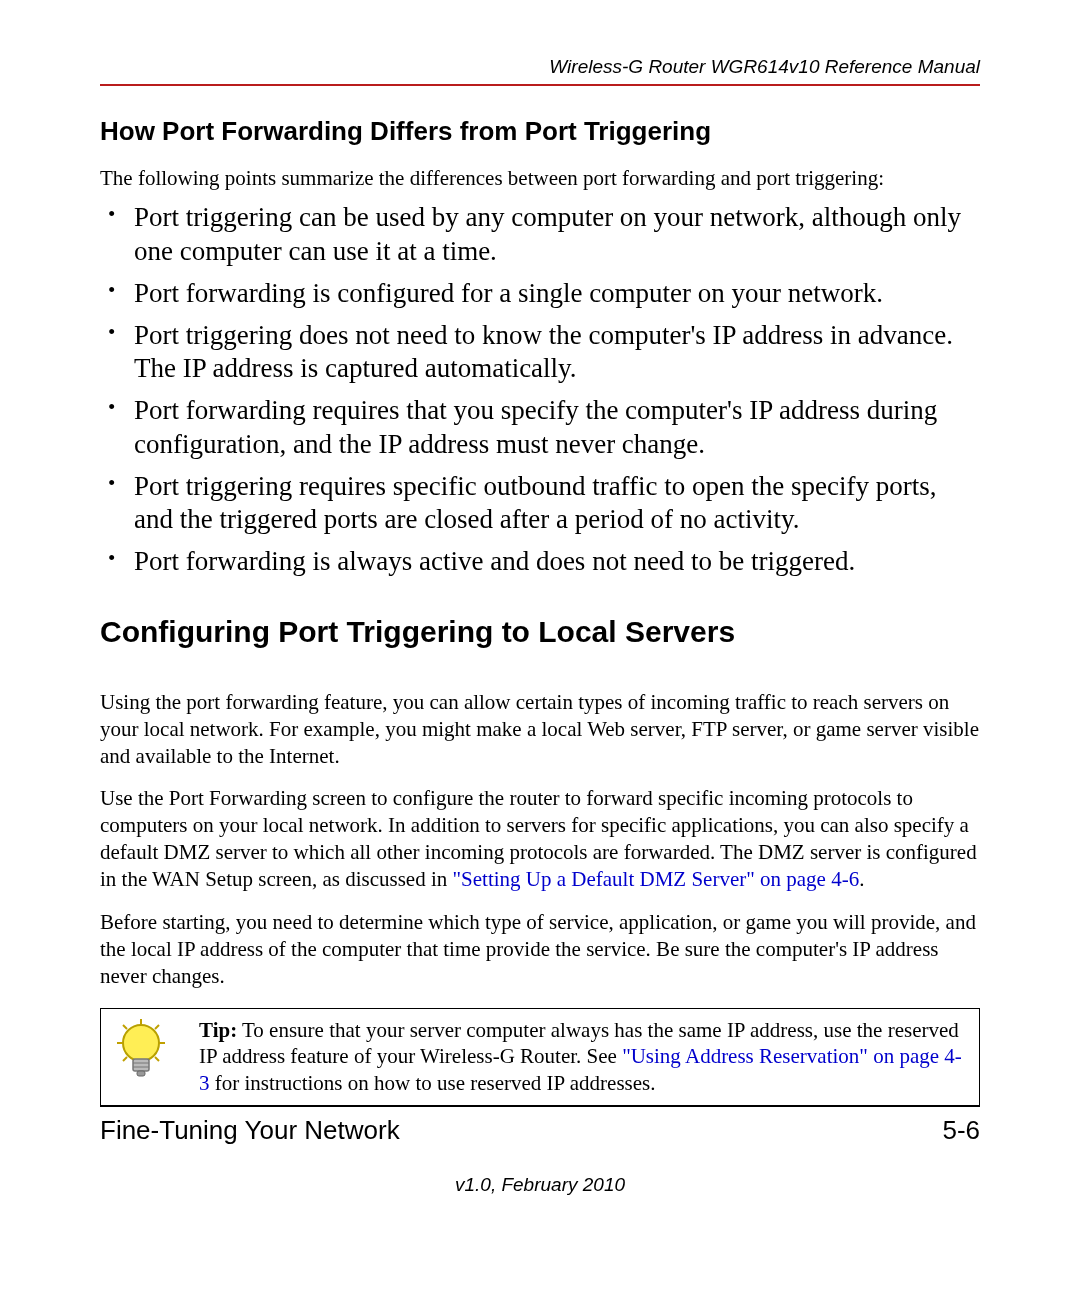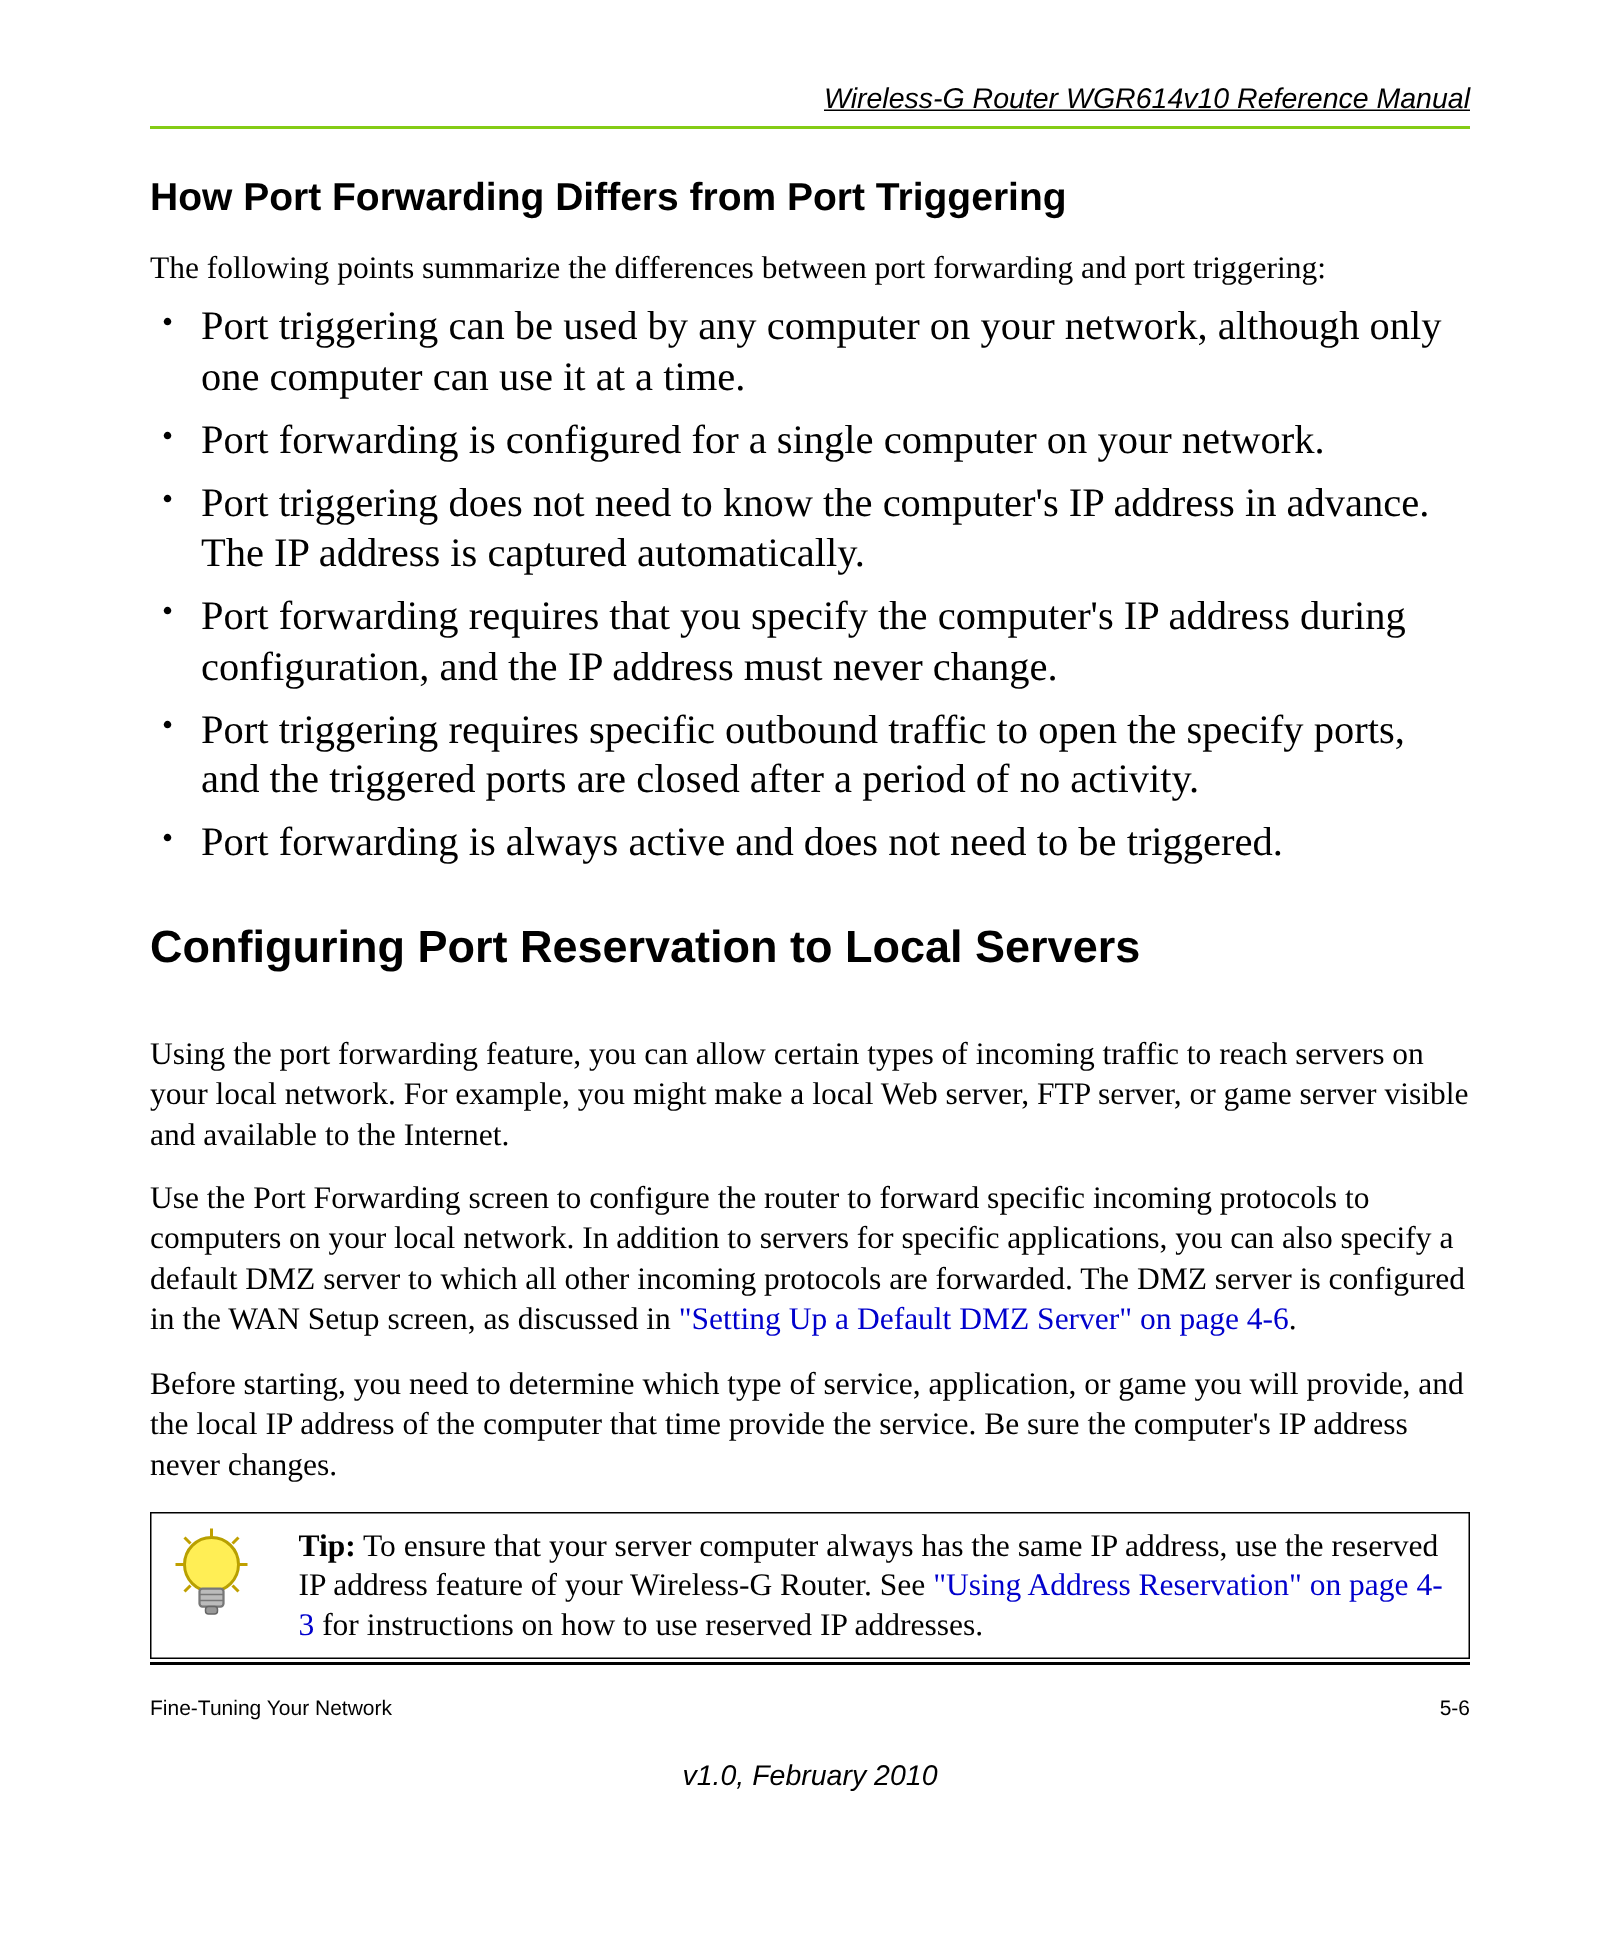--- a/index.html
+++ b/index.html
@@ -5,7 +5,7 @@
   * { margin: 0; padding: 0; box-sizing: border-box; }
   html, body { width: 1080px; height: 1296px; background: #ffffff; font-family: "Times New Roman", Times, serif; color: #000; }
   .page { width: 1080px; height: 1296px; position: relative; padding: 56px 100px 0 100px; }
-  .header-line { border-bottom: 2px solid #84cc16; padding-bottom: 6px; margin-bottom: 30px; text-decoration: underline; }
+  .header-line { border-bottom: 2px solid #b91c1c; padding-bottom: 6px; margin-bottom: 30px; }
   .header-text { text-align: right; font-style: italic; font-family: Arial, Helvetica, sans-serif; font-size: 19px; }
   .h2 { font-family: Arial, Helvetica, sans-serif; font-weight: bold; font-size: 26px; margin-bottom: 18px; }
   .h1 { font-family: Arial, Helvetica, sans-serif; font-weight: bold; font-size: 30px; margin-top: 36px; margin-bottom: 40px; }

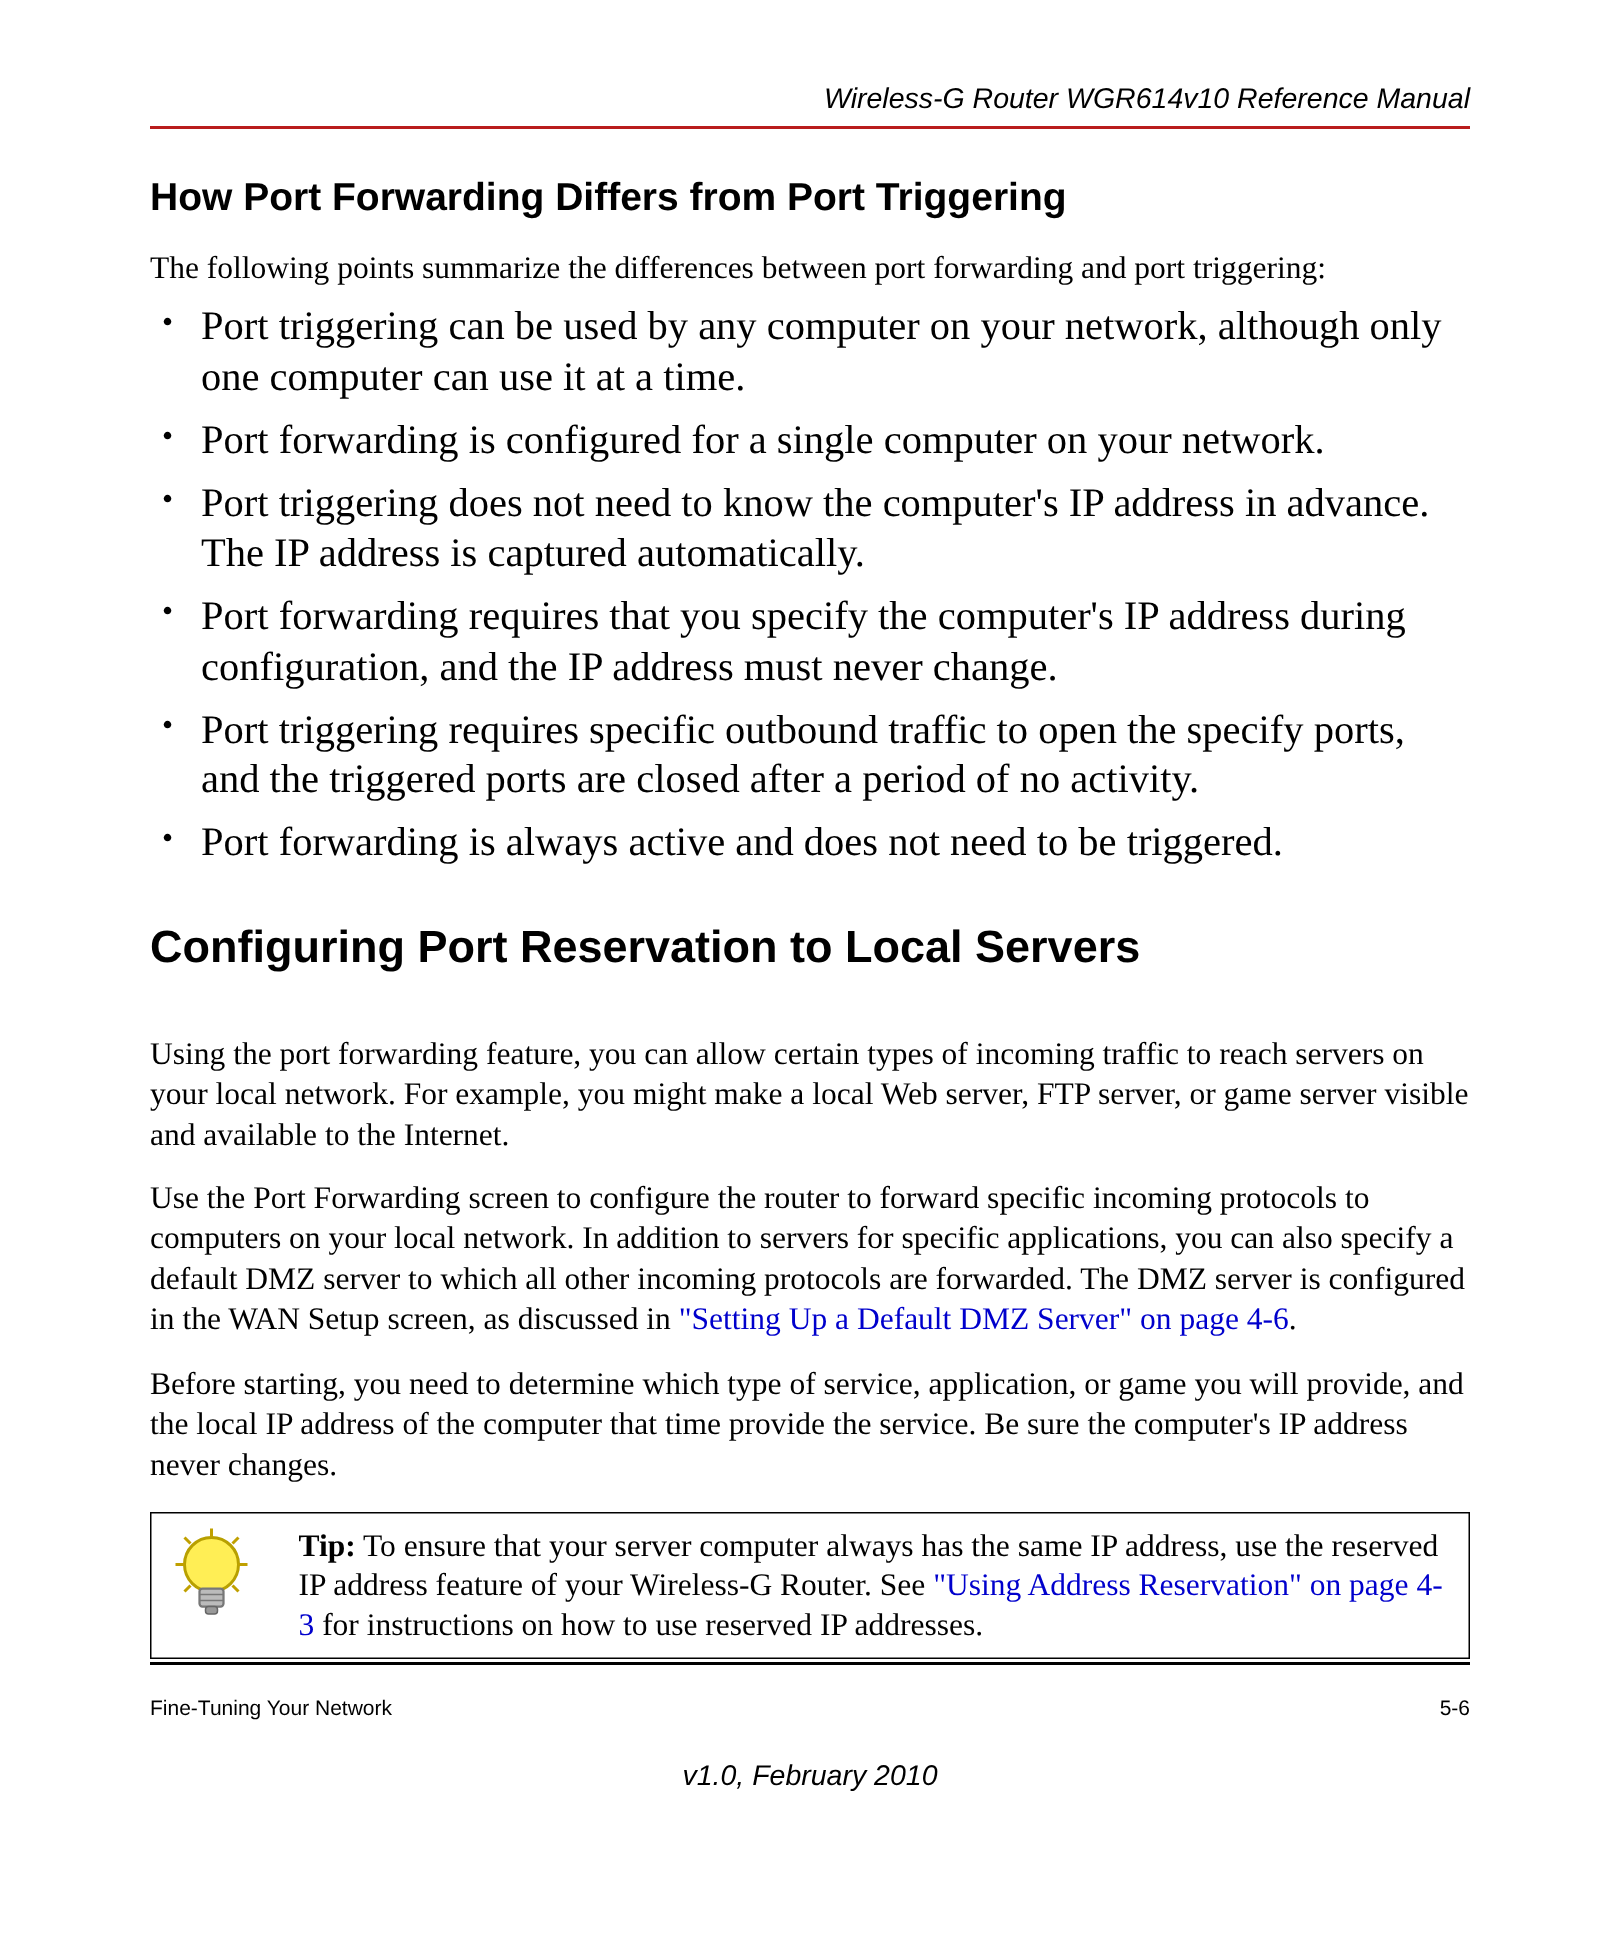--- a/index.html
+++ b/index.html
@@ -45,7 +45,7 @@
     <li>Port forwarding is always active and does not need to be triggered.</li>
   </ul>
 
-  <div class="h1">Configuring Port Reservation to Local Servers</div>
+  <div class="h1">Configuring Port Triggering to Local Servers</div>
 
   <div class="para">Using the port forwarding feature, you can allow certain types of incoming traffic to reach servers on your local network. For example, you might make a local Web server, FTP server, or game server visible and available to the Internet.</div>
 

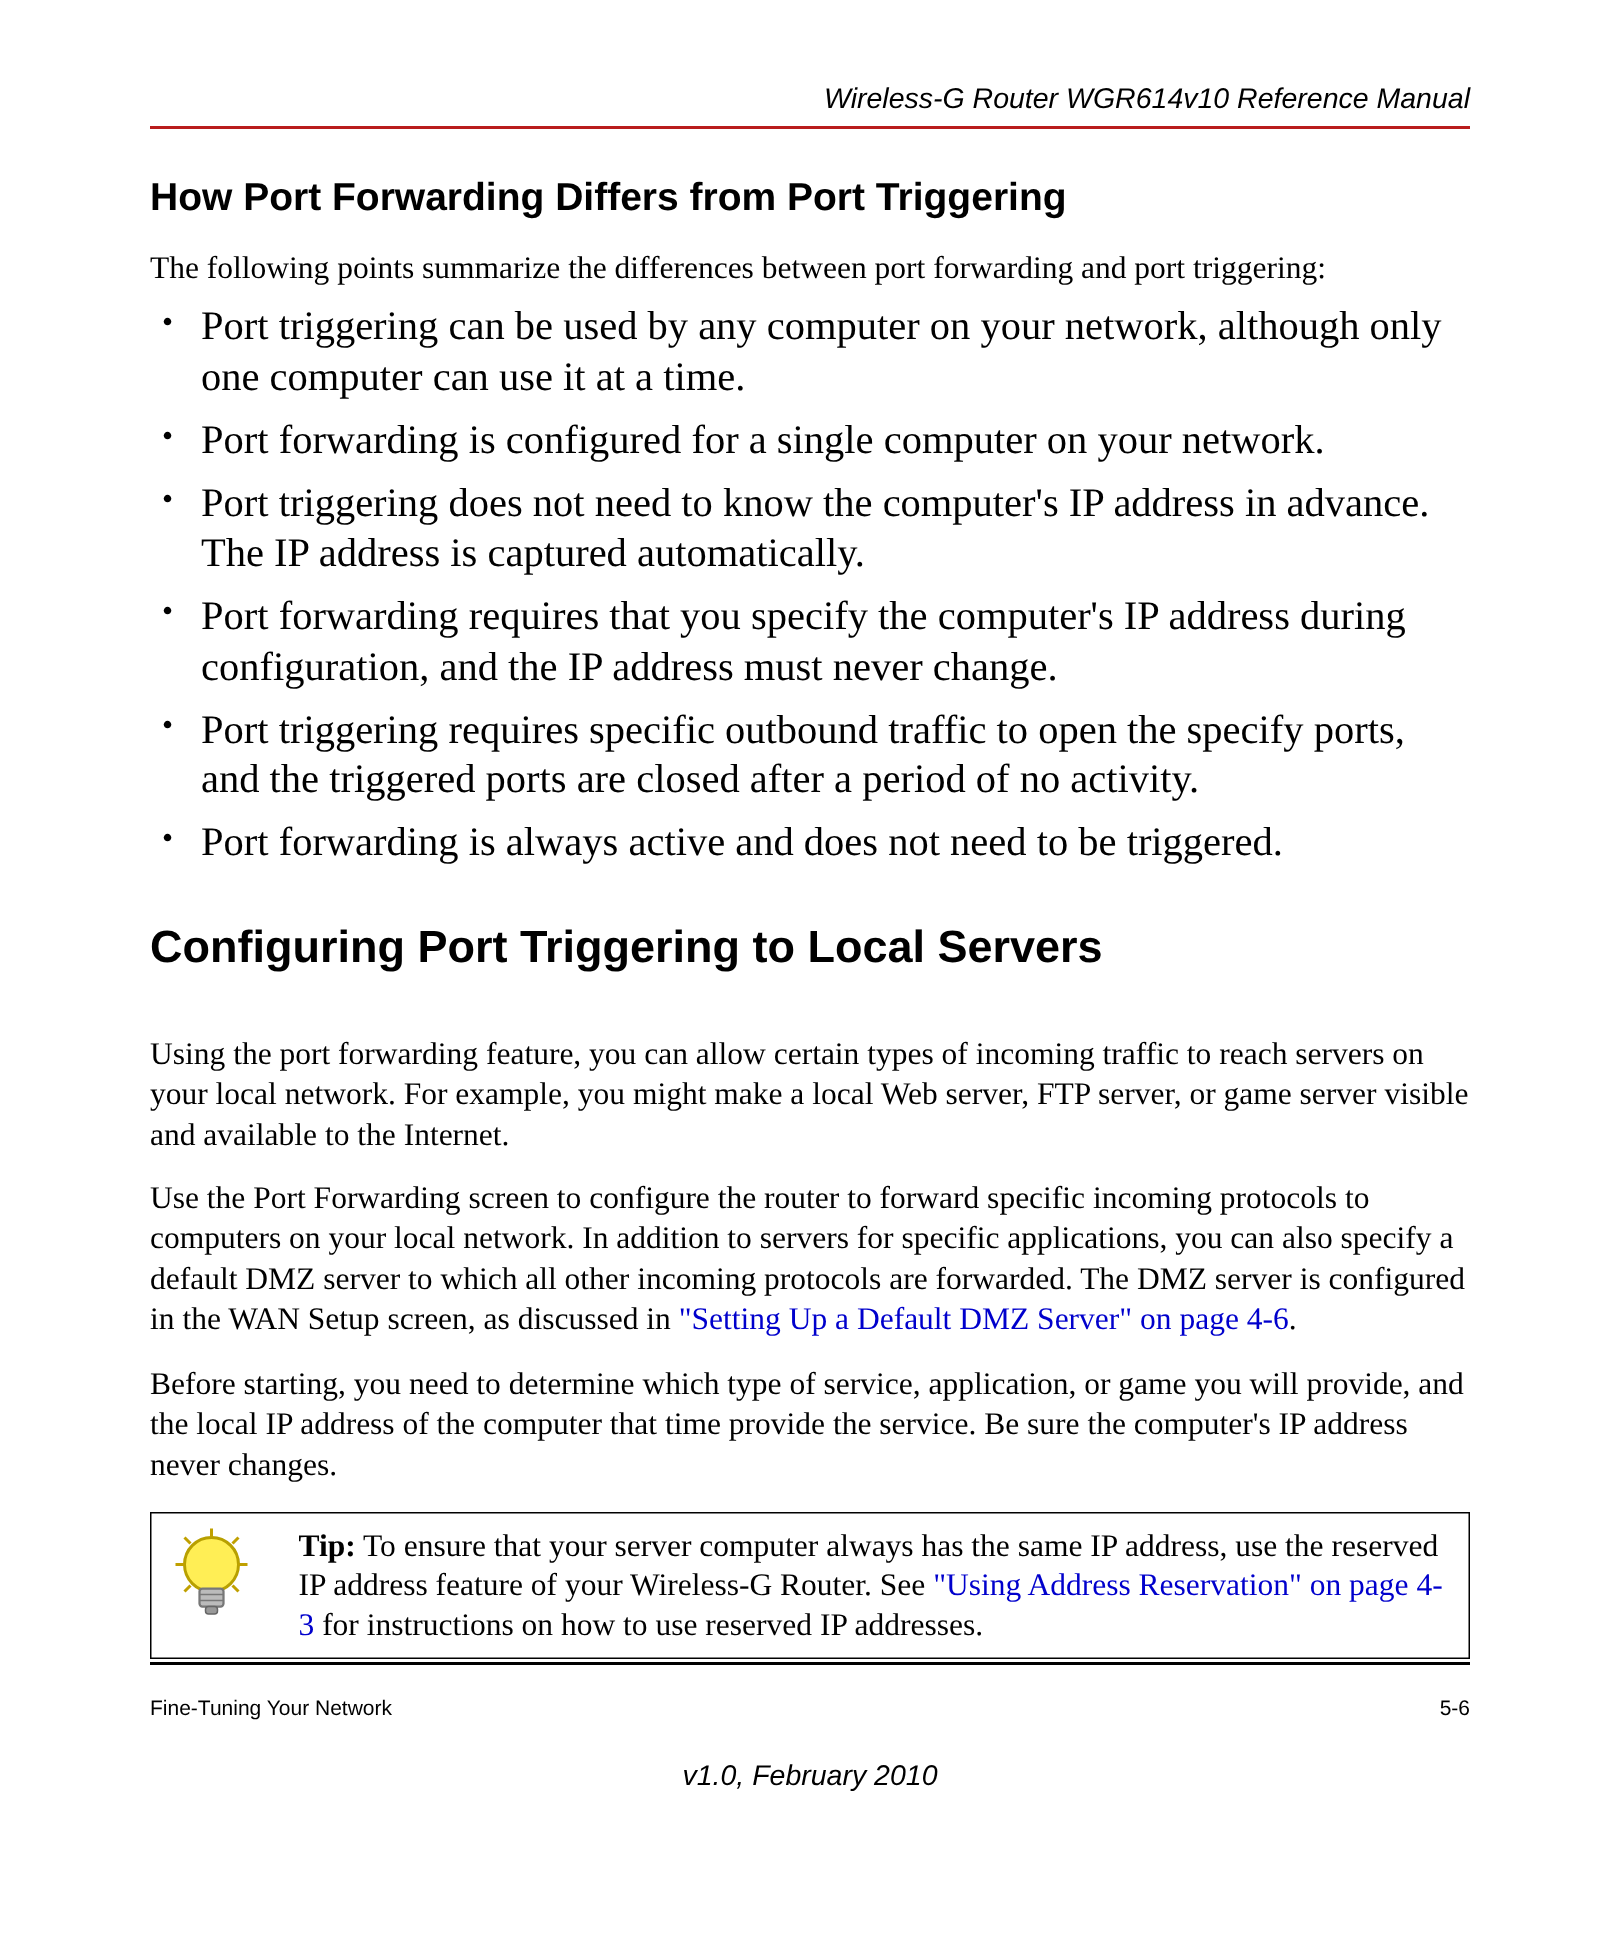--- a/index.html
+++ b/index.html
@@ -20,7 +20,7 @@
   .tipbox .tiptext { font-size: 21px; line-height: 1.28; }
   .tipbox .tiptext .tiplabel { font-weight: bold; }
   .footer { position: absolute; left: 100px; right: 100px; bottom: 100px; }
-  .footer-line { border-top: 2px solid #000; padding-top: 20px; display: flex; justify-content: space-between; font-family: Arial, Helvetica, sans-serif; font-size: 14px; margin-top: 35px; }
+  .footer-line { border-top: 2px solid #000; padding-top: 8px; display: flex; justify-content: space-between; font-family: Arial, Helvetica, sans-serif; font-size: 26px; margin-top: 35px; }
   .footer-version { text-align: center; font-family: Arial, Helvetica, sans-serif; font-style: italic; font-size: 19px; margin-top: 28px; }
 </style>
 </head>

